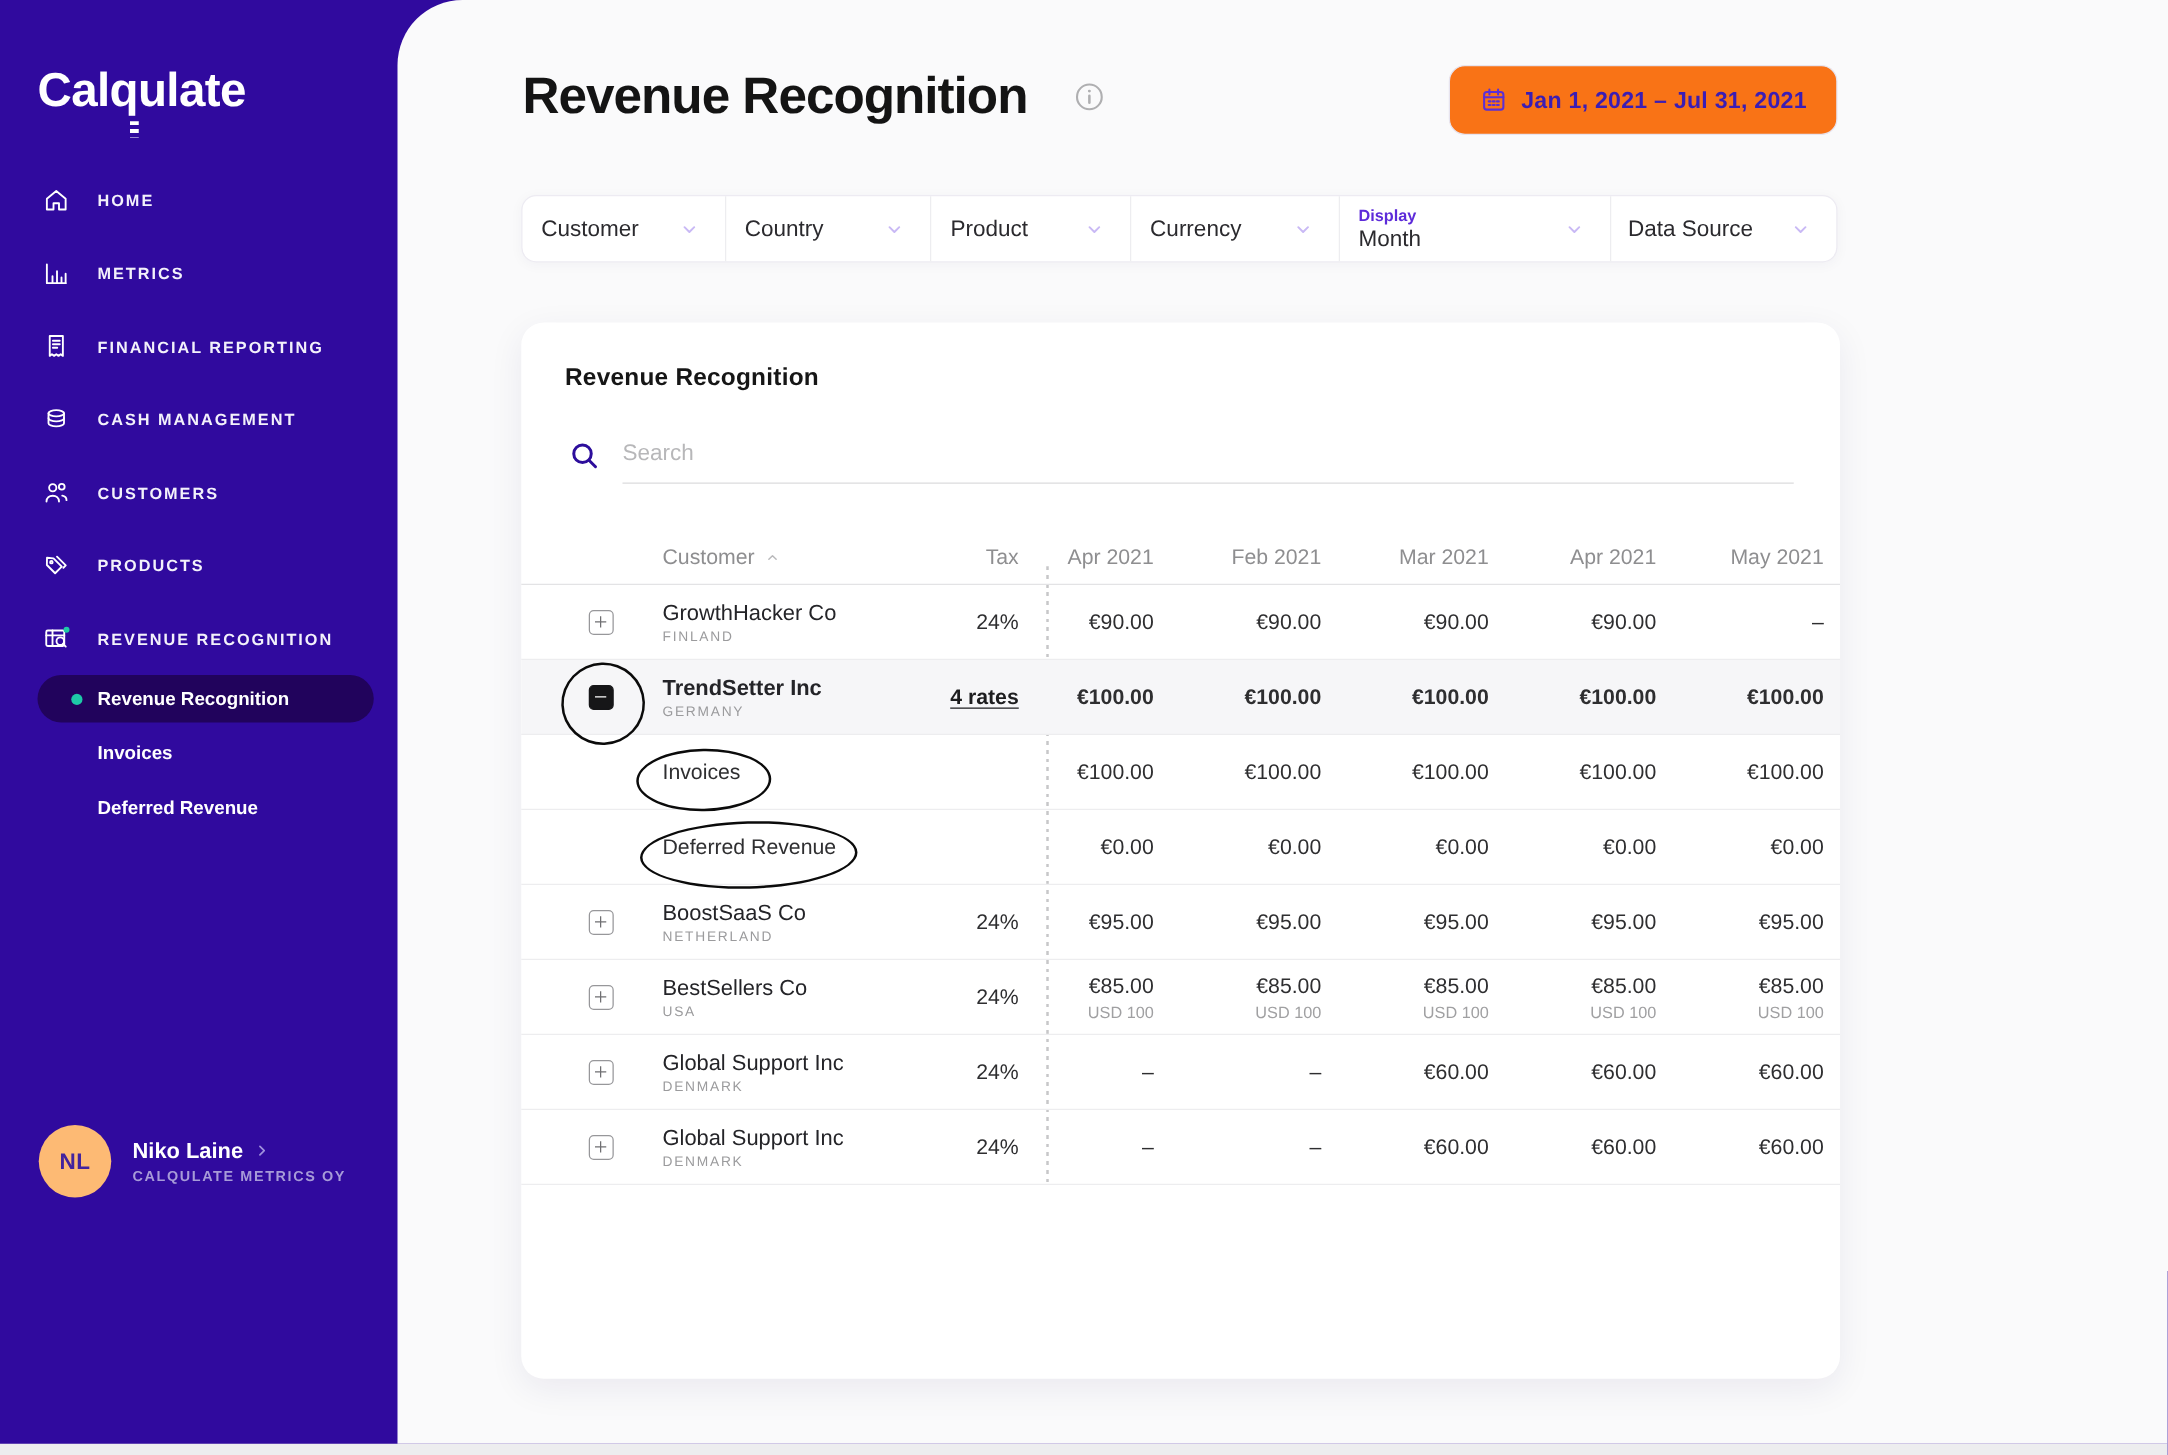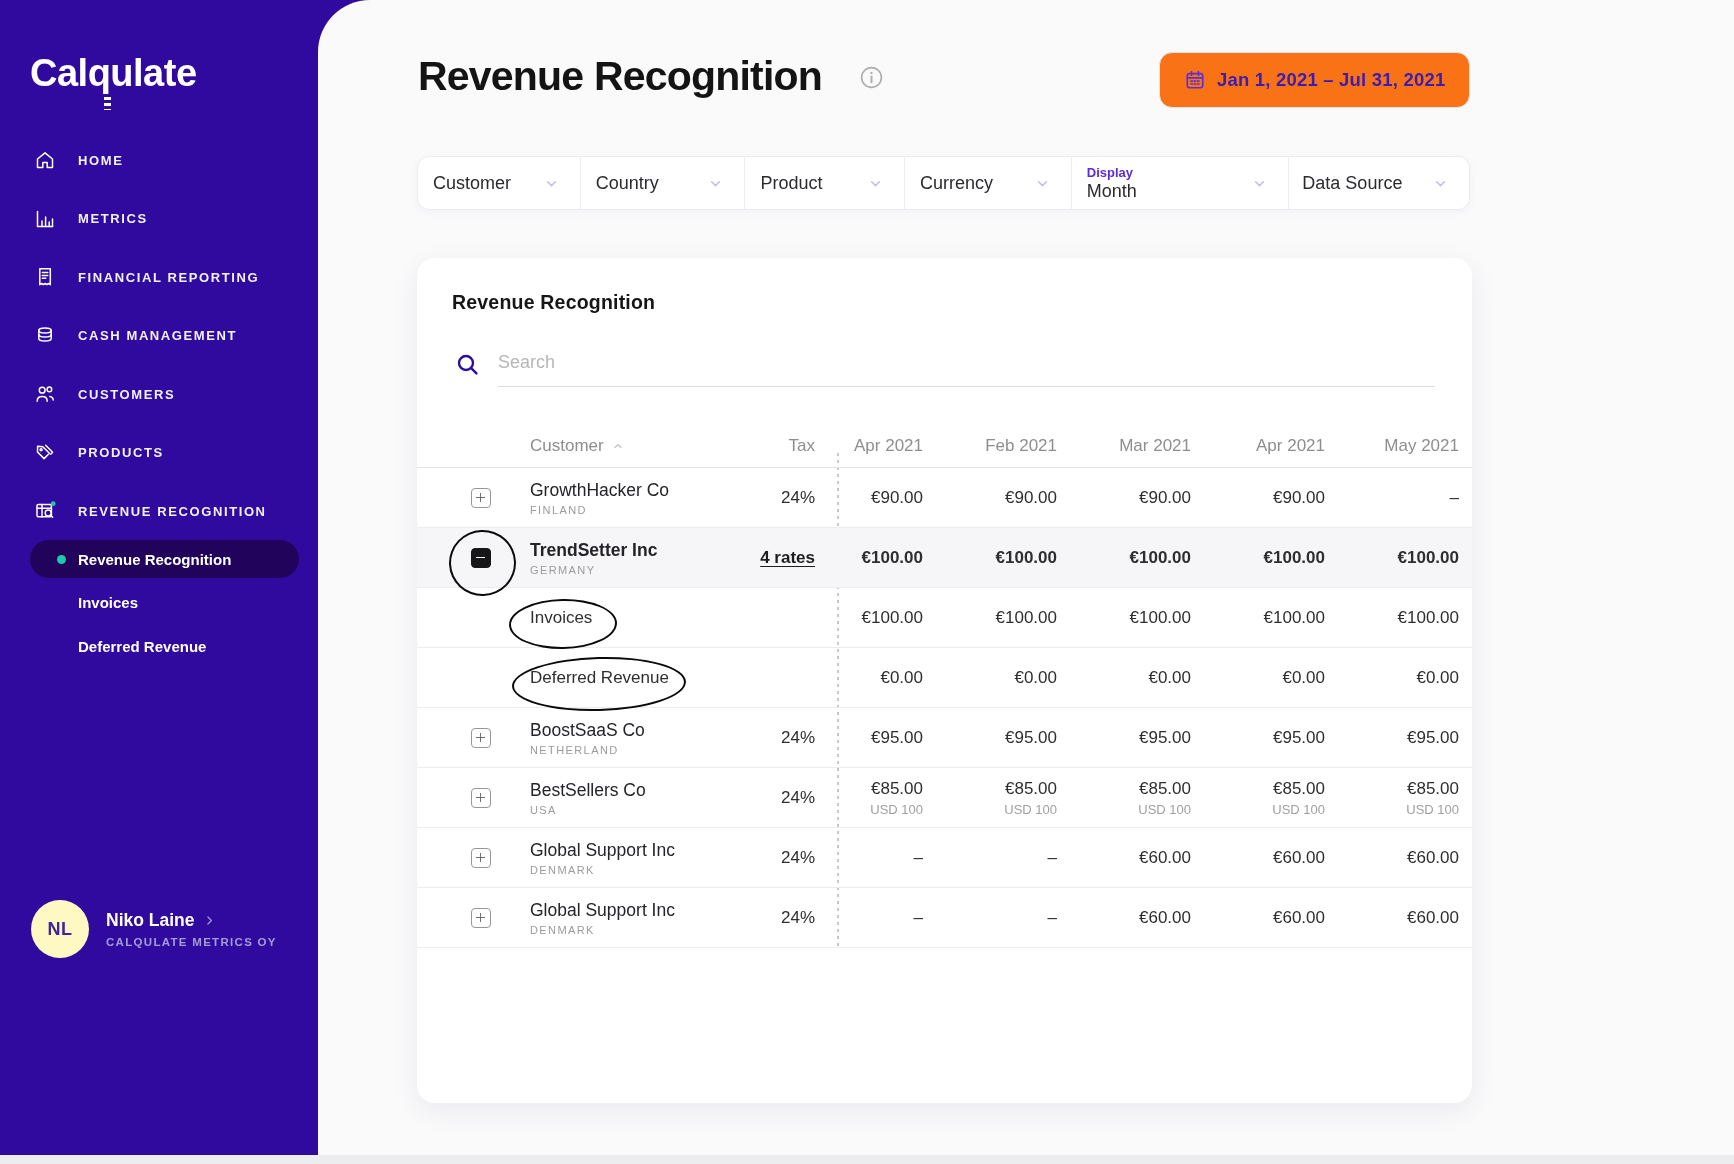--- a/index.html
+++ b/index.html
@@ -27,7 +27,7 @@
   .sub-item { height:38px; line-height:38px; margin-top:6px; padding-left:78px; font-size:15px;
               font-weight:600; color:#fff; cursor:pointer; }
   .user { position:absolute; left:31px; top:900px; display:flex; align-items:center; gap:17px; cursor:pointer; }
-  .avatar { width:58px; height:58px; border-radius:50%; background:#fef9c3; color:#42239E;
+  .avatar { width:58px; height:58px; border-radius:50%; background:#fdba74; color:#42239E;
             display:flex; align-items:center; justify-content:center; font-size:18px; font-weight:700; letter-spacing:.5px; }
   .uname-row { display:flex; align-items:center; gap:7px; }
   .uname { font-size:17.5px; font-weight:700; color:#fff; }

